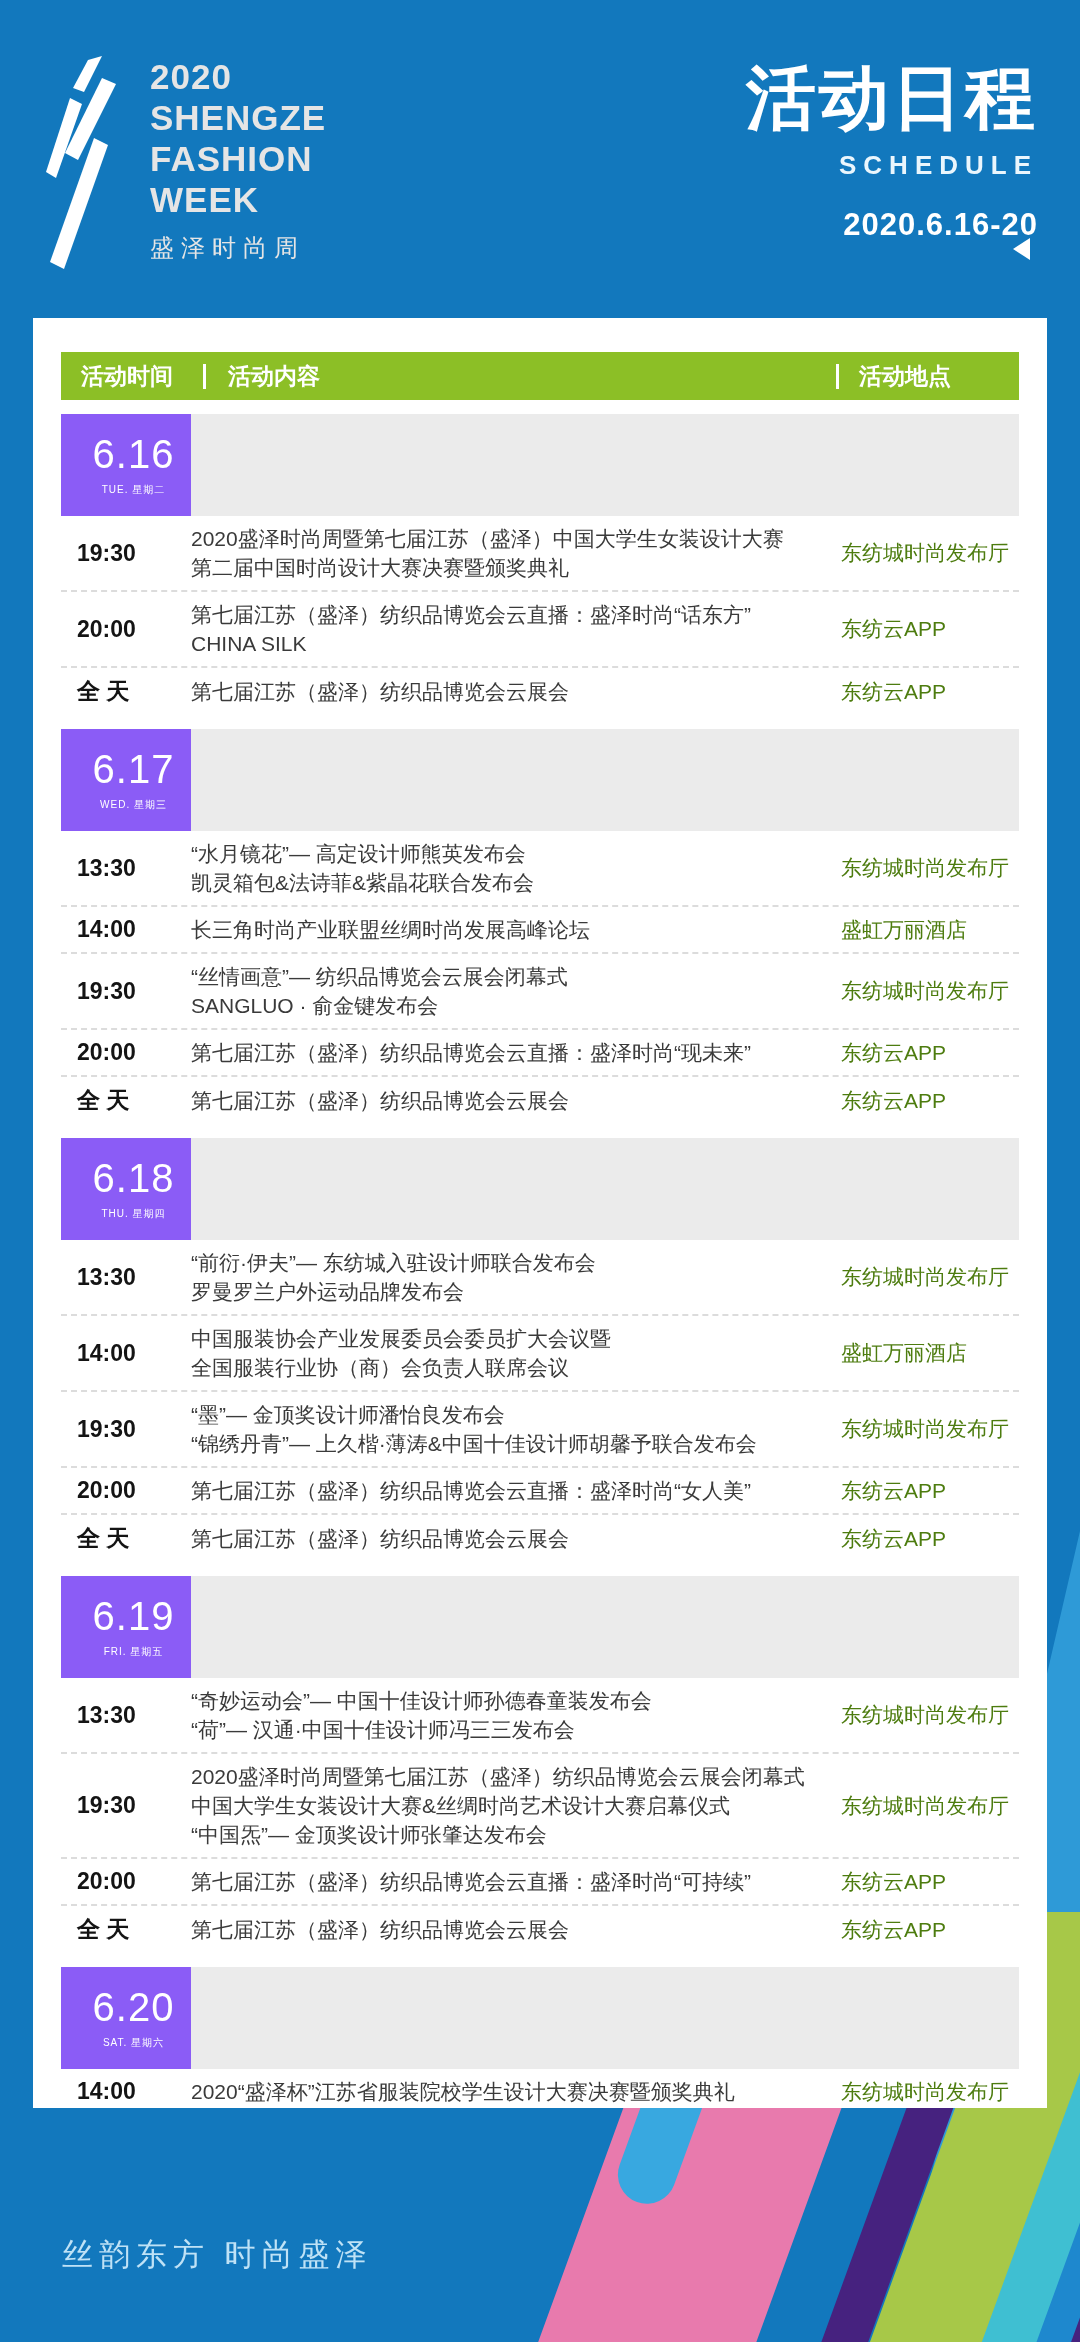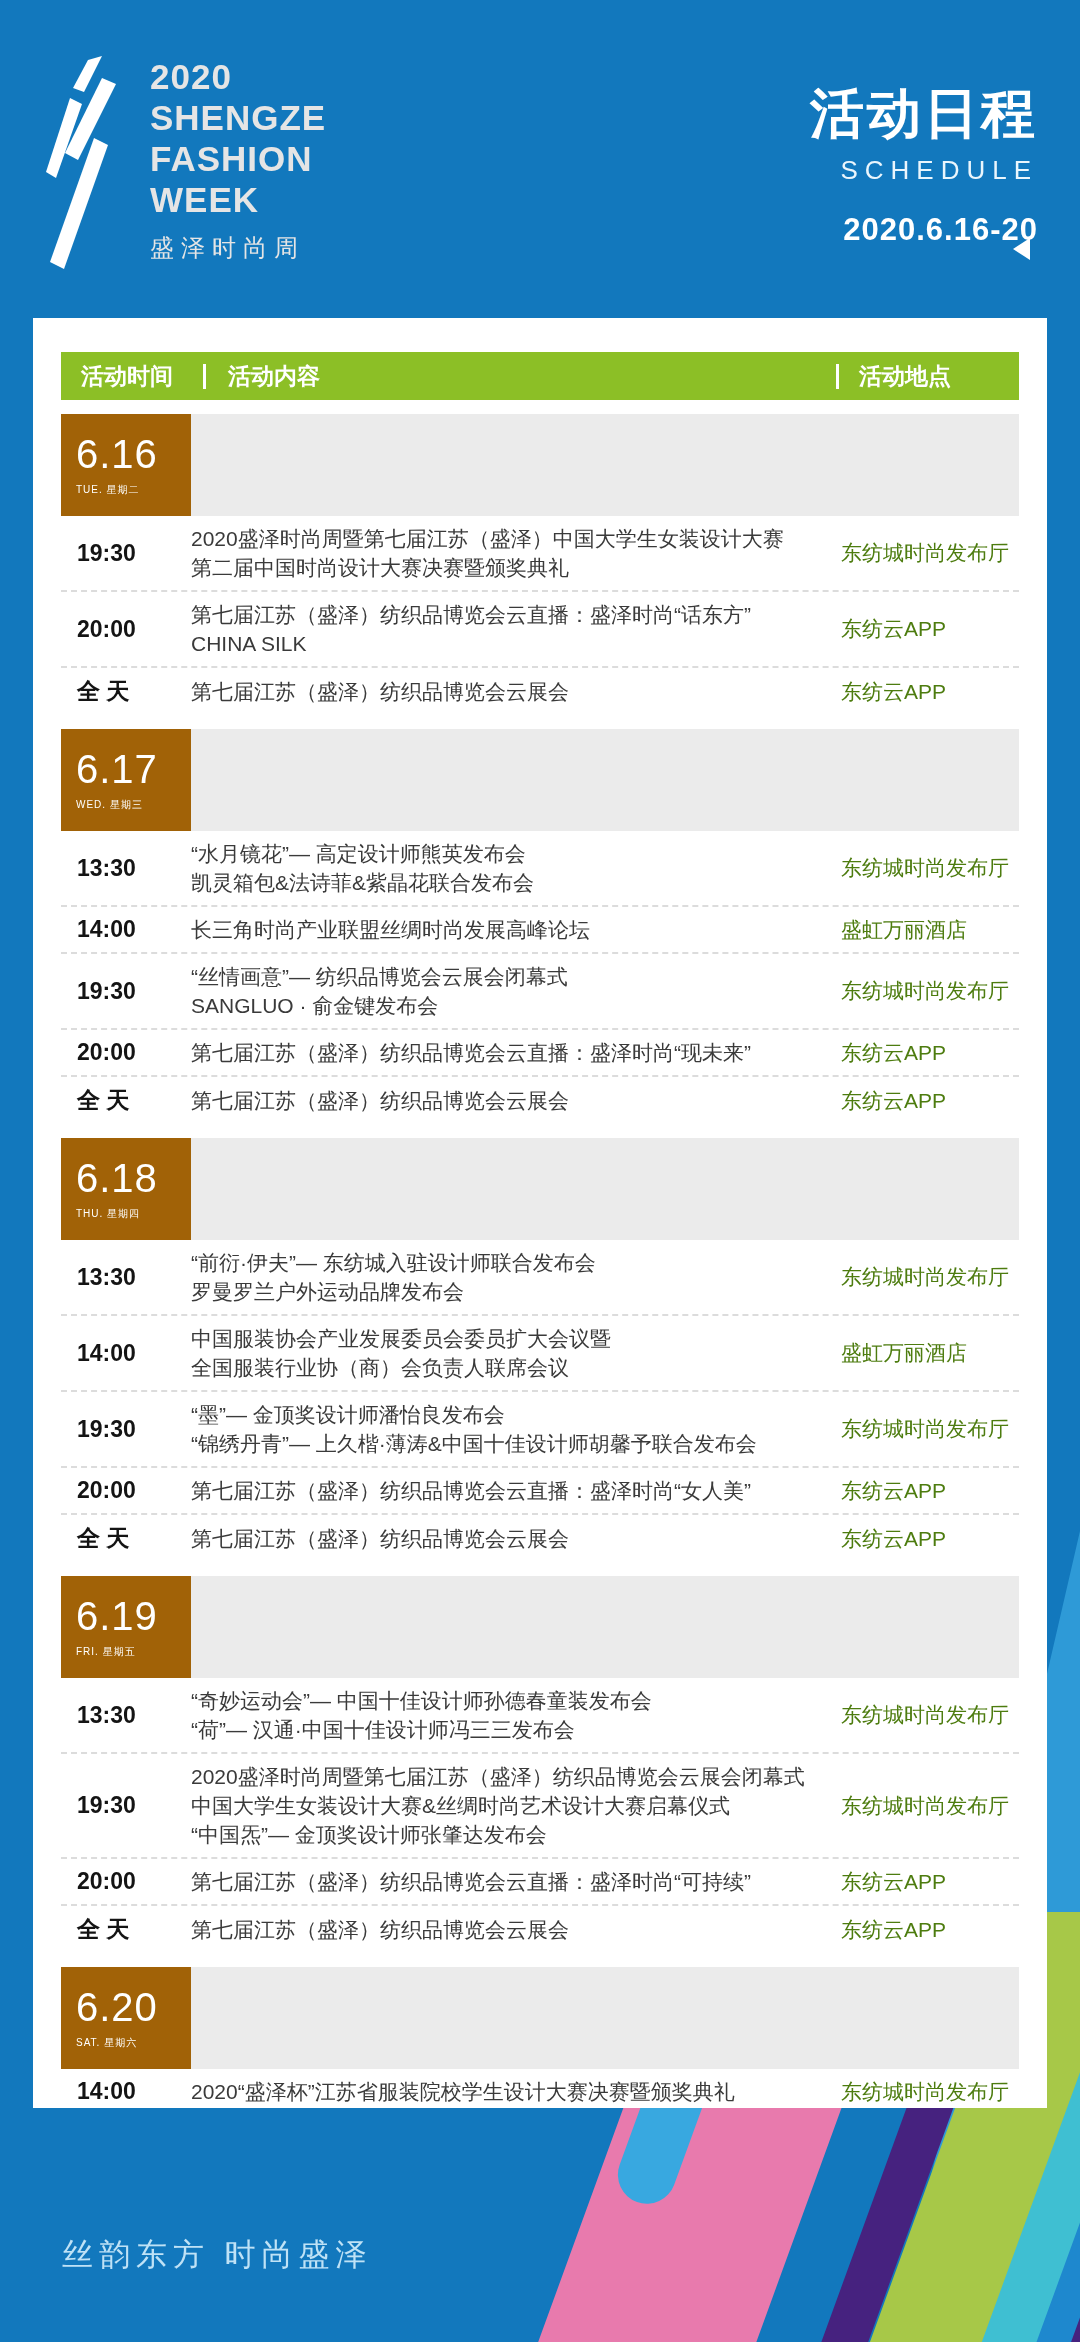--- a/index.html
+++ b/index.html
@@ -18,7 +18,7 @@
   .brand-line { font-size:35px; font-weight:bold; line-height:41px; letter-spacing:1px; }
   .brand-cn { margin-top:12px; font-size:24px; letter-spacing:7px; font-weight:normal; }
   .htitle { position:absolute; right:42px; top:52px; text-align:right; color:#fff; }
-  .htitle-cn { font-size:54px; font-weight:bold; letter-spacing:3px;margin-top:26px; }
+  .htitle-cn { font-size:70px; font-weight:bold; letter-spacing:3px; }
   .htitle-en { font-size:26px; letter-spacing:7px; margin-top:4px; color:#eaf6fd; }
   .htitle-date { font-size:31px; font-weight:bold; margin-top:26px; letter-spacing:1px; }
   .hdr-arrow {

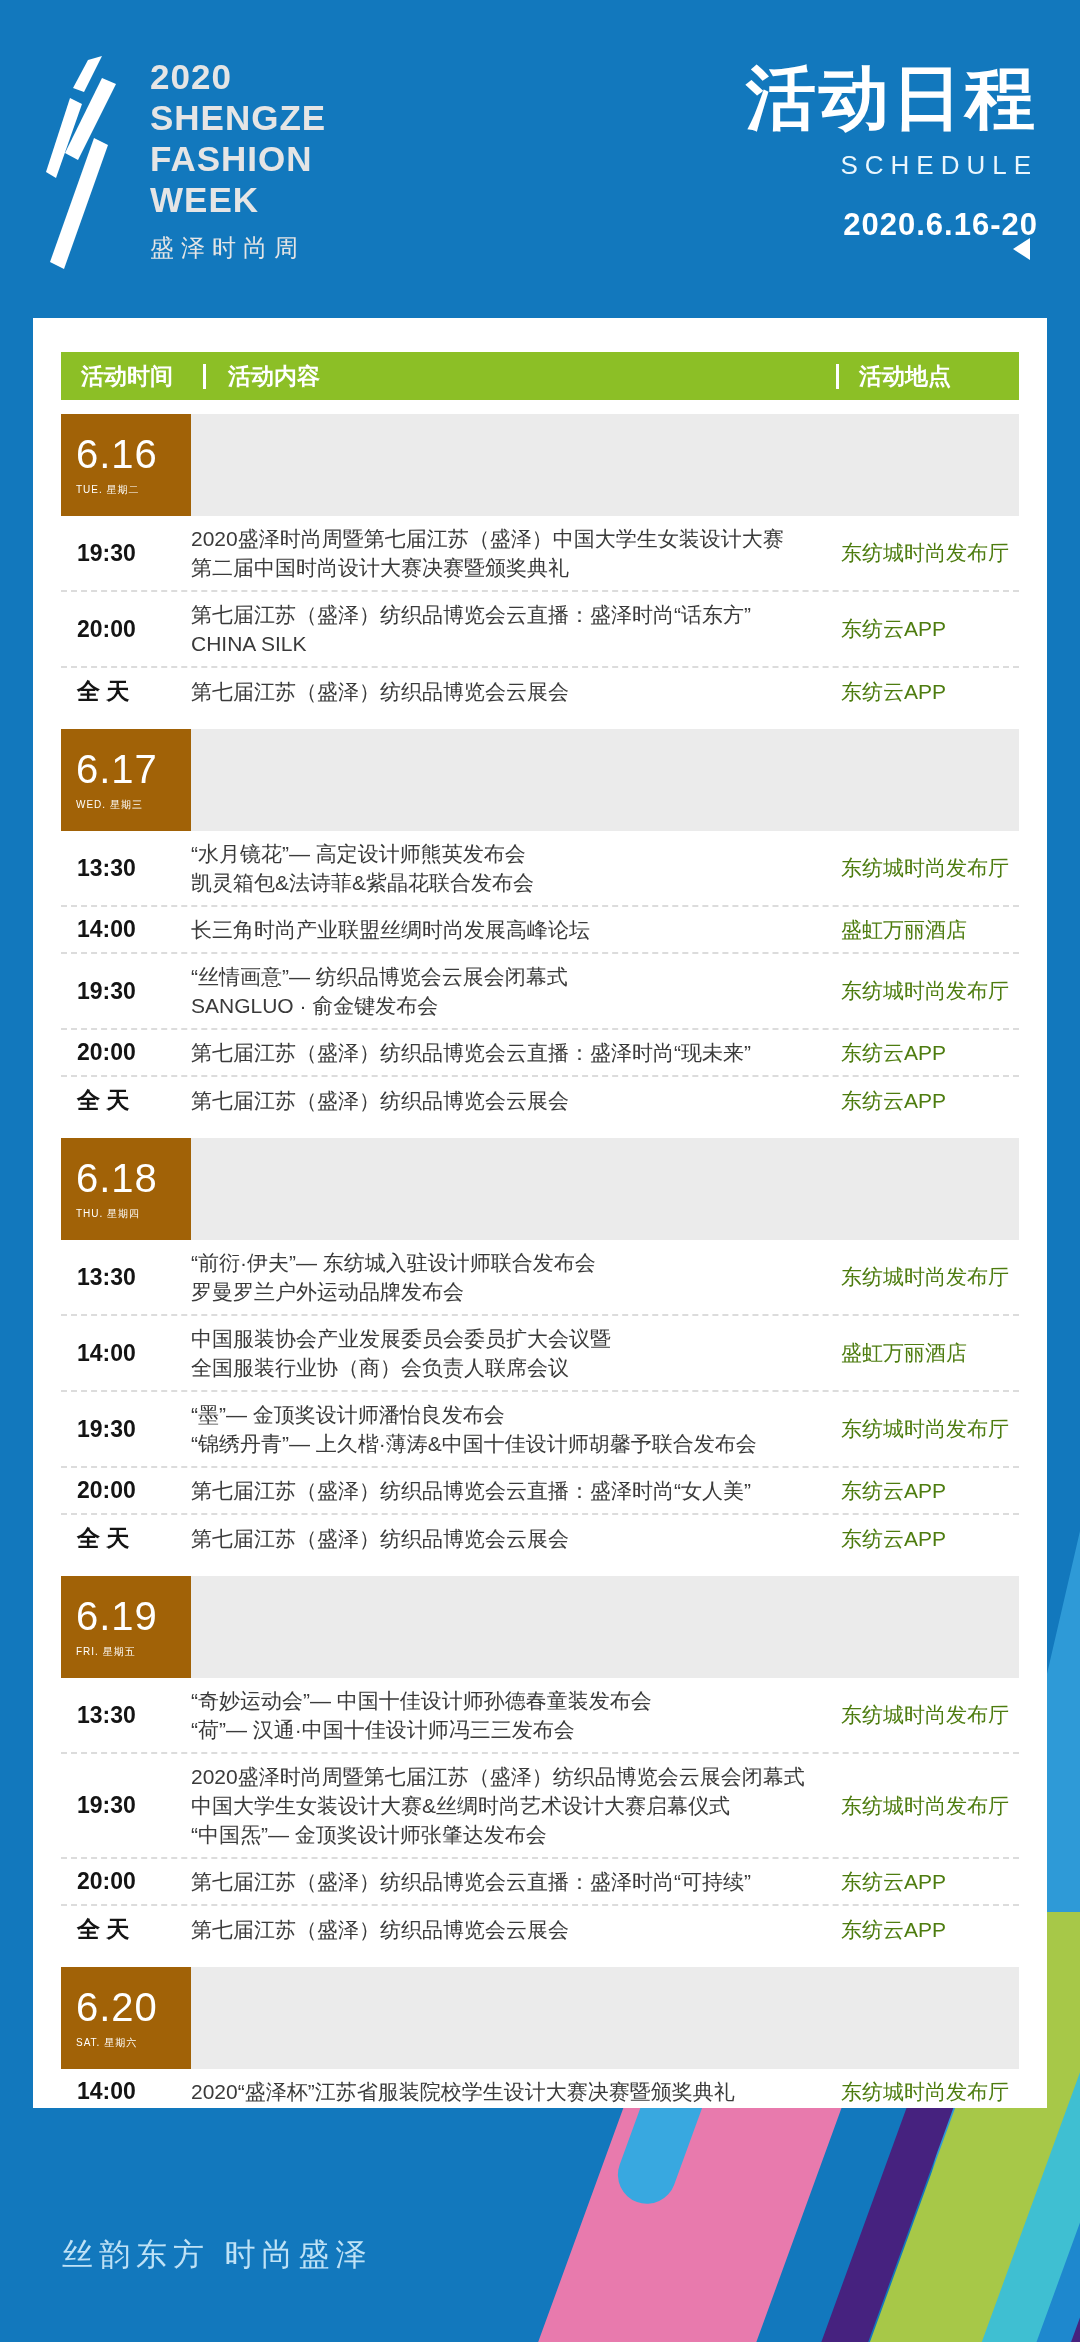--- a/index.html
+++ b/index.html
@@ -19,7 +19,7 @@
   .brand-cn { margin-top:12px; font-size:24px; letter-spacing:7px; font-weight:normal; }
   .htitle { position:absolute; right:42px; top:52px; text-align:right; color:#fff; }
   .htitle-cn { font-size:70px; font-weight:bold; letter-spacing:3px; }
-  .htitle-en { font-size:26px; letter-spacing:7px; margin-top:4px; color:#eaf6fd; }
+  .htitle-en { font-size:26px; letter-spacing:7px; margin-top:4px; color:#eaf6fd;font-weight:bold; }
   .htitle-date { font-size:31px; font-weight:bold; margin-top:26px; letter-spacing:1px; }
   .hdr-arrow {
     position:absolute; right:50px; top:238px;

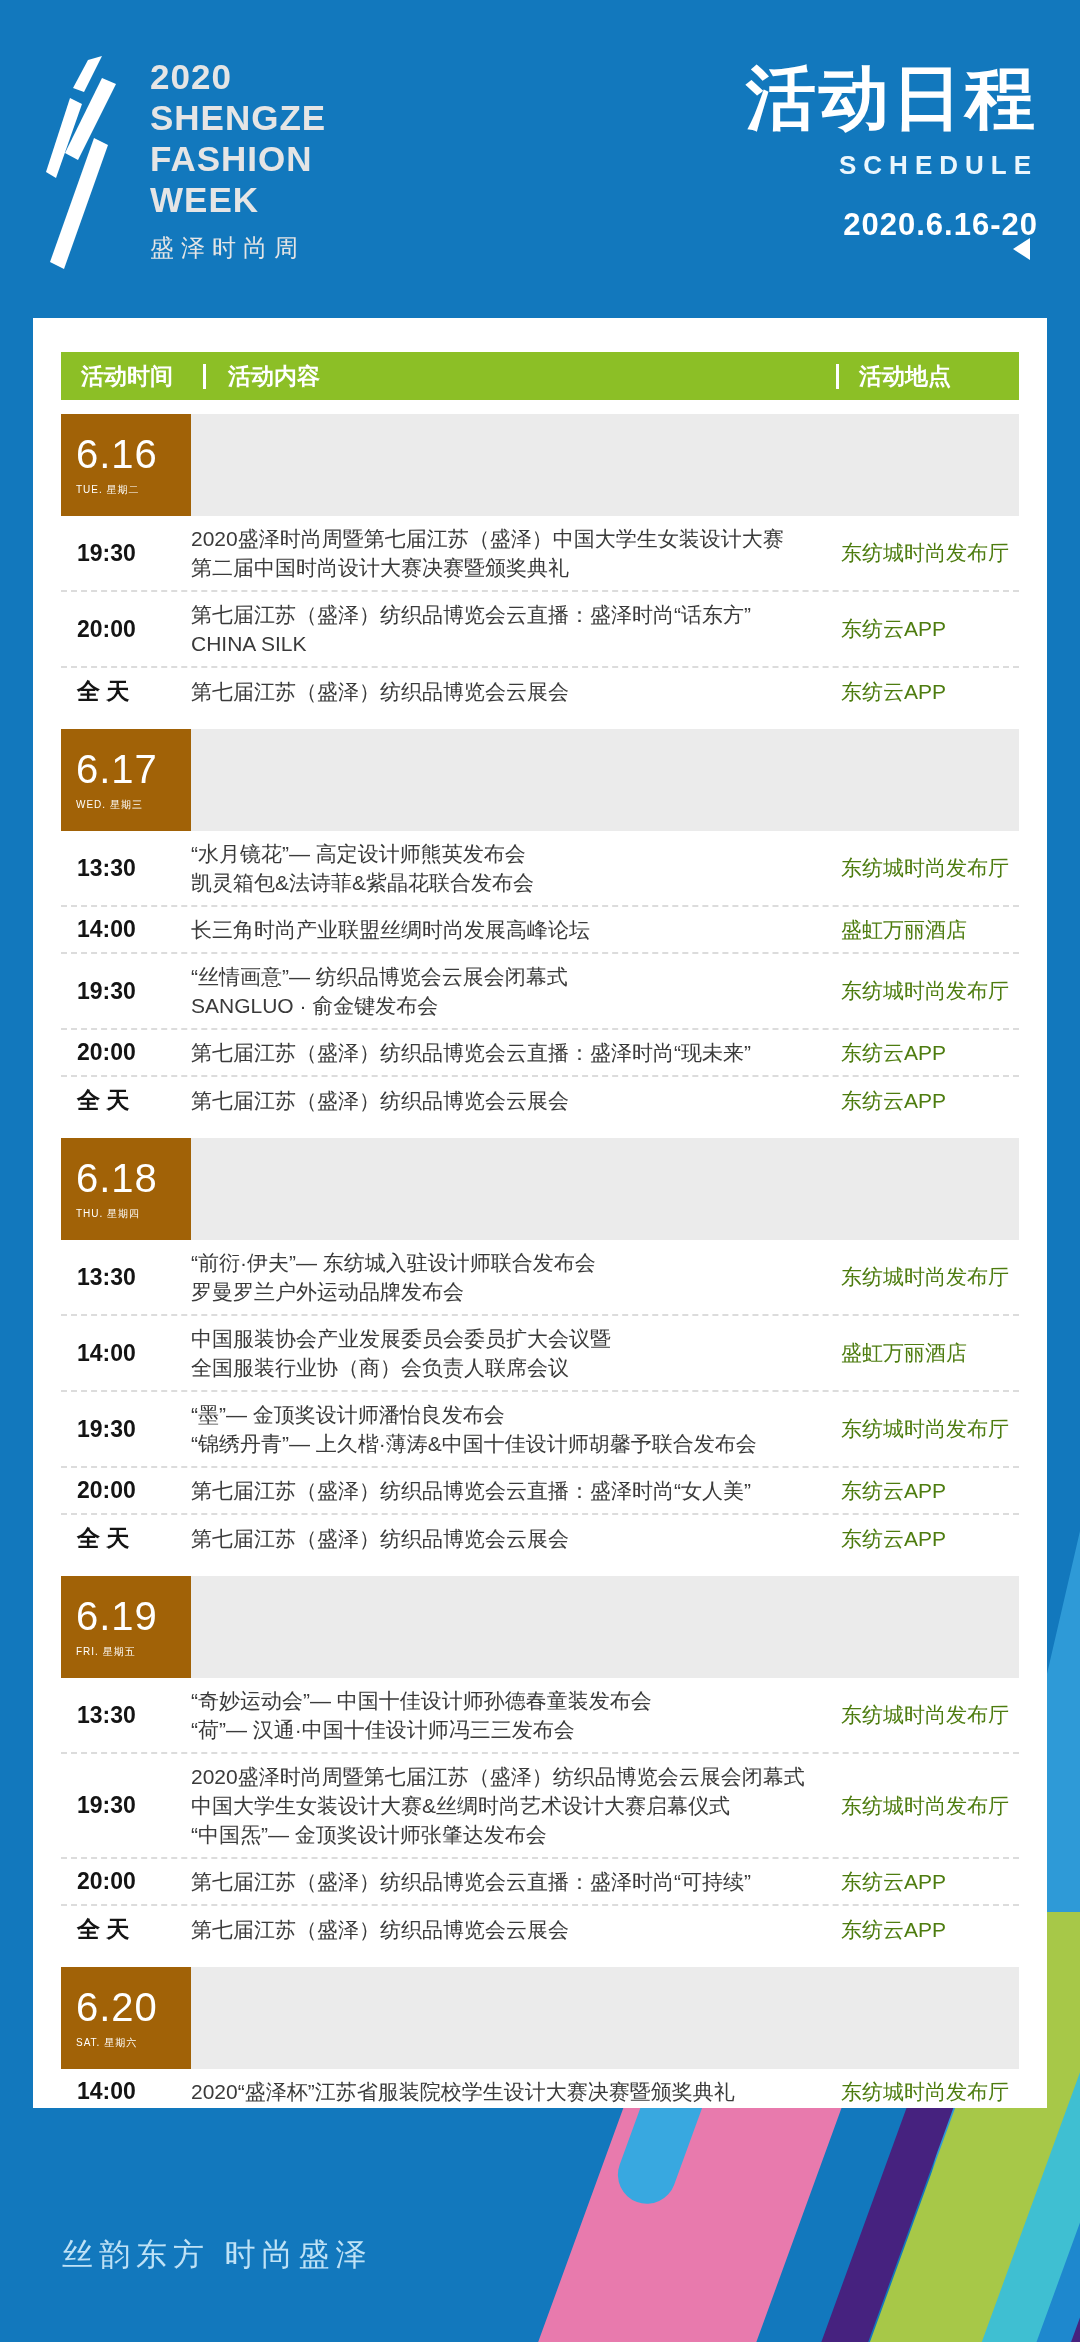--- a/index.html
+++ b/index.html
@@ -68,8 +68,8 @@
   .section { margin-top:14px; }
   .badge-row { display:flex; height:102px; }
   .badge {
-    width:130px; background:#a16207; color:#fff;
-    display:flex; flex-direction:column; justify-content:center; padding-left:15px;
+    width:130px; background:#8b5cf6; color:#fff;
+    display:flex; flex-direction:column; justify-content:center; padding-left:15px;text-align:center;
   }
   .badge-date { font-size:40px; line-height:1; font-weight:normal; letter-spacing:1px; }
   .badge-day { font-size:10px; margin-top:9px; letter-spacing:1px; }

